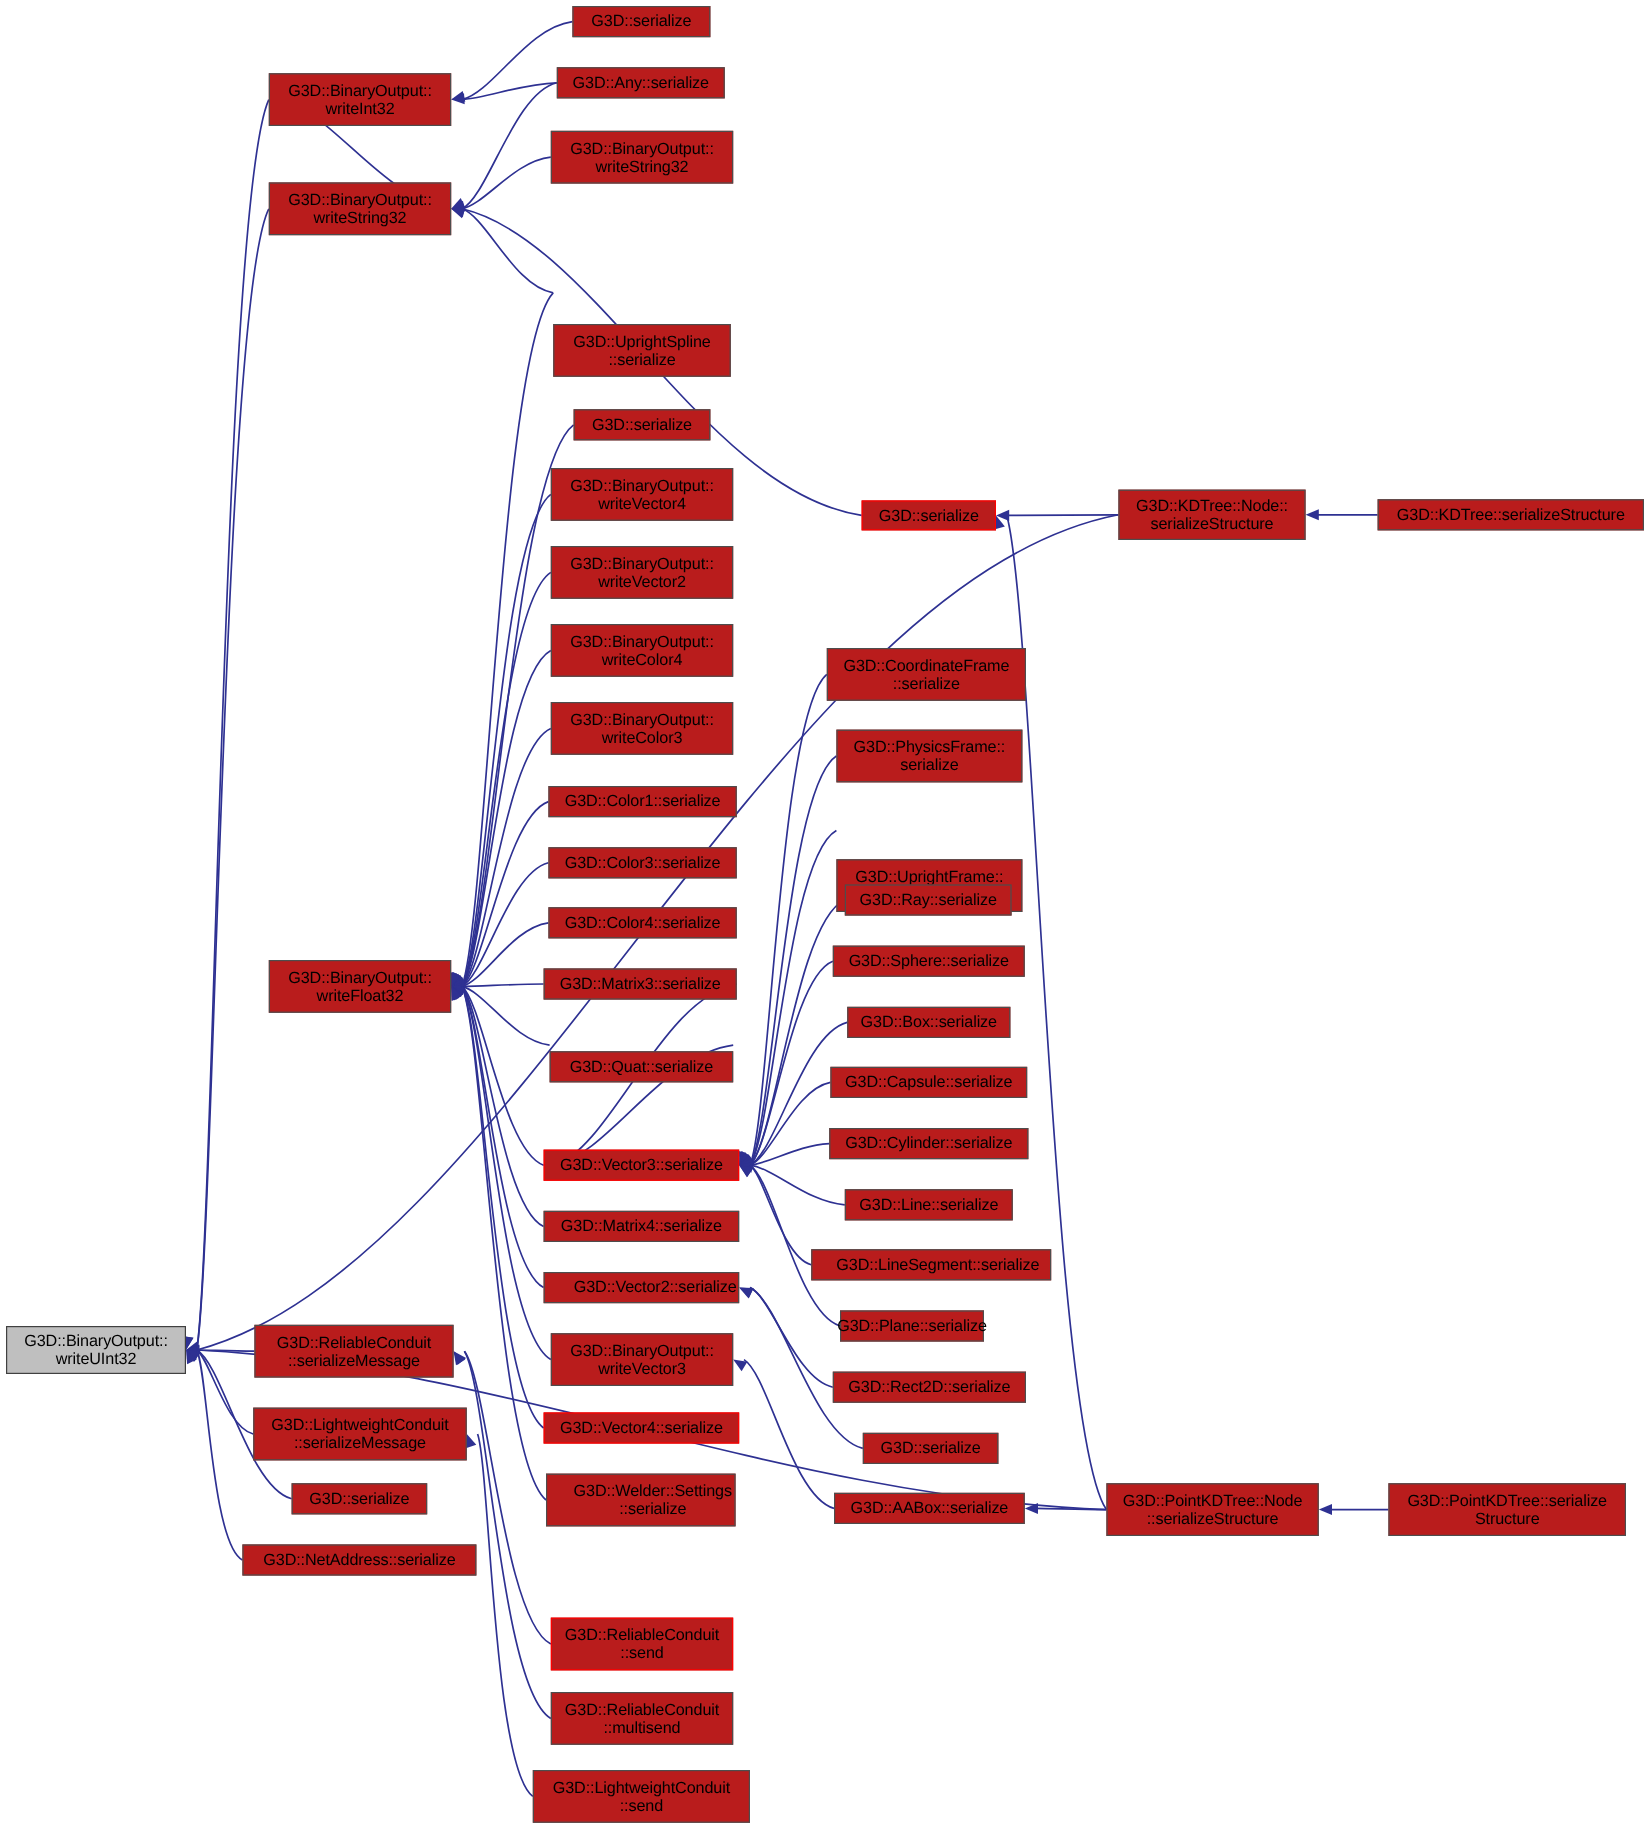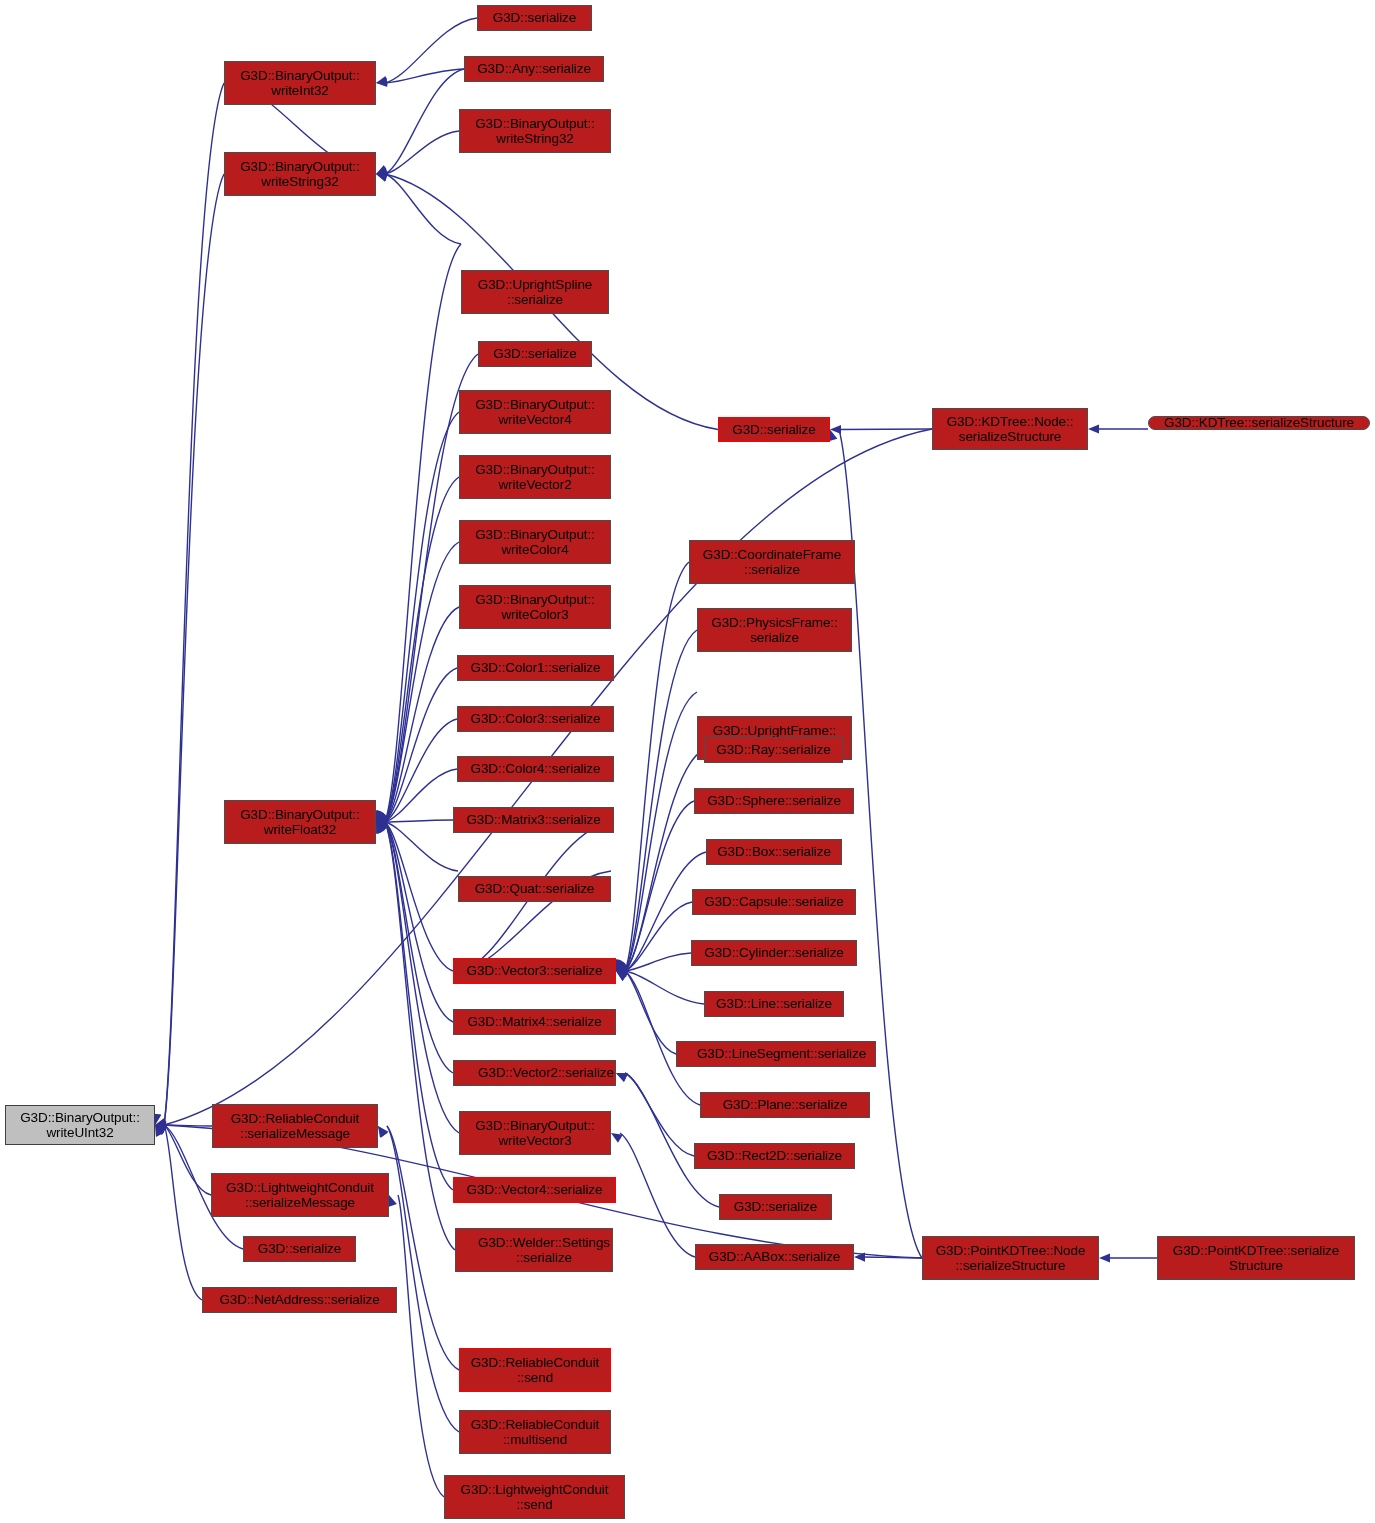--- a/index.html
+++ b/index.html
@@ -247,7 +247,7 @@
       <div class="node-box highlight" style="left: 718px; top: 417px; width: 112px; height: 25px;">G3D::serialize</div>
       <div class="node-box" style="left: 932px; top: 408px; width: 156px; height: 42px;">G3D::KDTree::Node::
 serializeStructure</div>
-      <div class="node-box" style="left: 1148px; top: 416px; width: 222px; height: 14px; border-radius: 11px;">G3D::KDTree::serializeStructure</div>
+      <div class="node-box" style="left: 1148px; top: 416px; width: 222px; height: 26px;">G3D::KDTree::serializeStructure</div>
       <div class="node-box" style="left: 922px; top: 1236px; width: 177px; height: 44px;">G3D::PointKDTree::Node
 ::serializeStructure</div>
       <div class="node-box" style="left: 1157px; top: 1236px; width: 198px; height: 44px;">G3D::PointKDTree::serialize

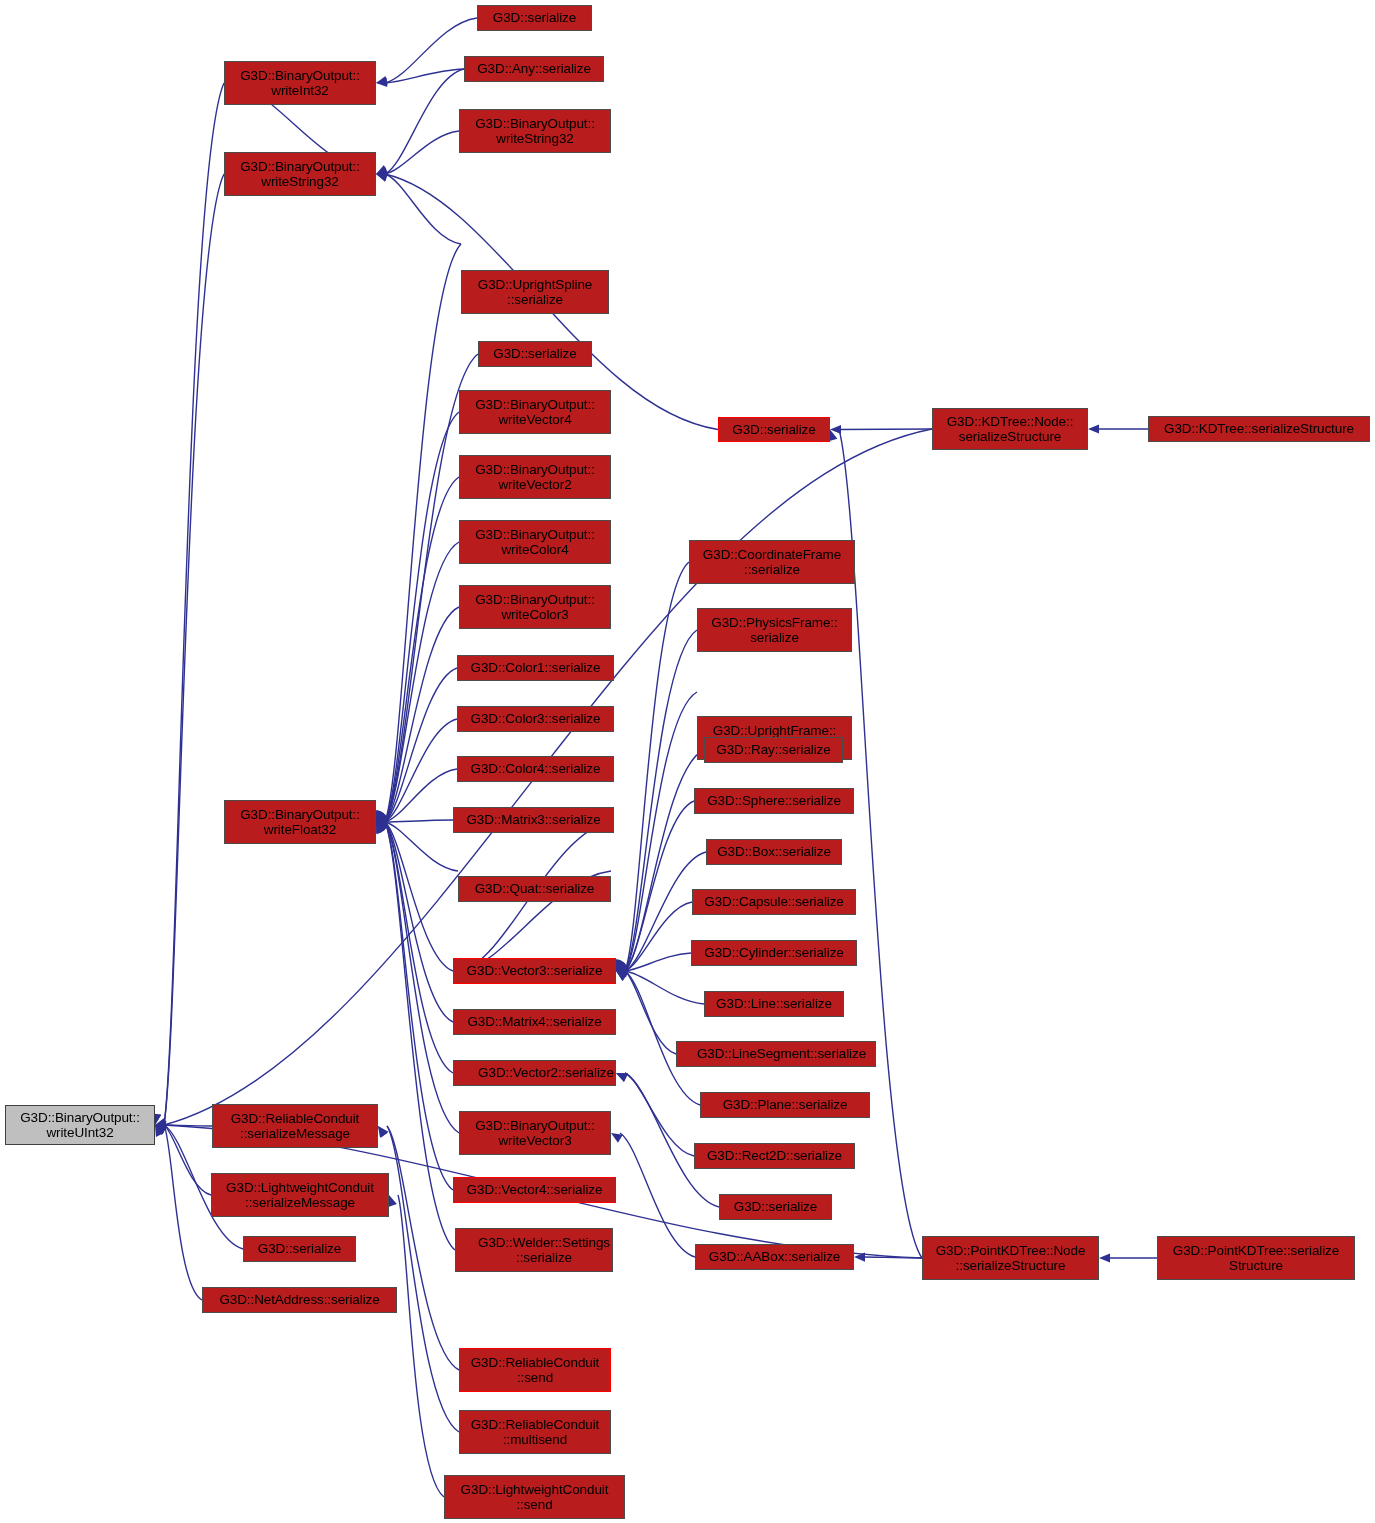--- a/index.html
+++ b/index.html
@@ -218,7 +218,7 @@
       <div class="node-box" style="left: 691px; top: 940px; width: 166px; height: 26px;">G3D::Cylinder::serialize</div>
       <div class="node-box" style="left: 704px; top: 991px; width: 140px; height: 26px;">G3D::Line::serialize</div>
       <div class="node-box" style="left: 676px; top: 1041px; width: 200px; height: 26px; padding-left: 11px;">G3D::LineSegment::serialize</div>
-      <div class="node-box" style="left: 700px; top: 1092px; width: 170px; height: 26px;">G3D::Plane::serialize</div>
+      <div class="node-box" style="left: 700px; top: 1092px; width: 120px; height: 26px;">G3D::Plane::serialize</div>
       <div class="node-box" style="left: 694px; top: 1143px; width: 161px; height: 26px;">G3D::Rect2D::serialize</div>
       <div class="node-box" style="left: 719px; top: 1194px; width: 113px; height: 26px;">G3D::serialize</div>
       <div class="node-box" style="left: 695px; top: 1244px; width: 159px; height: 26px;">G3D::AABox::serialize</div>

